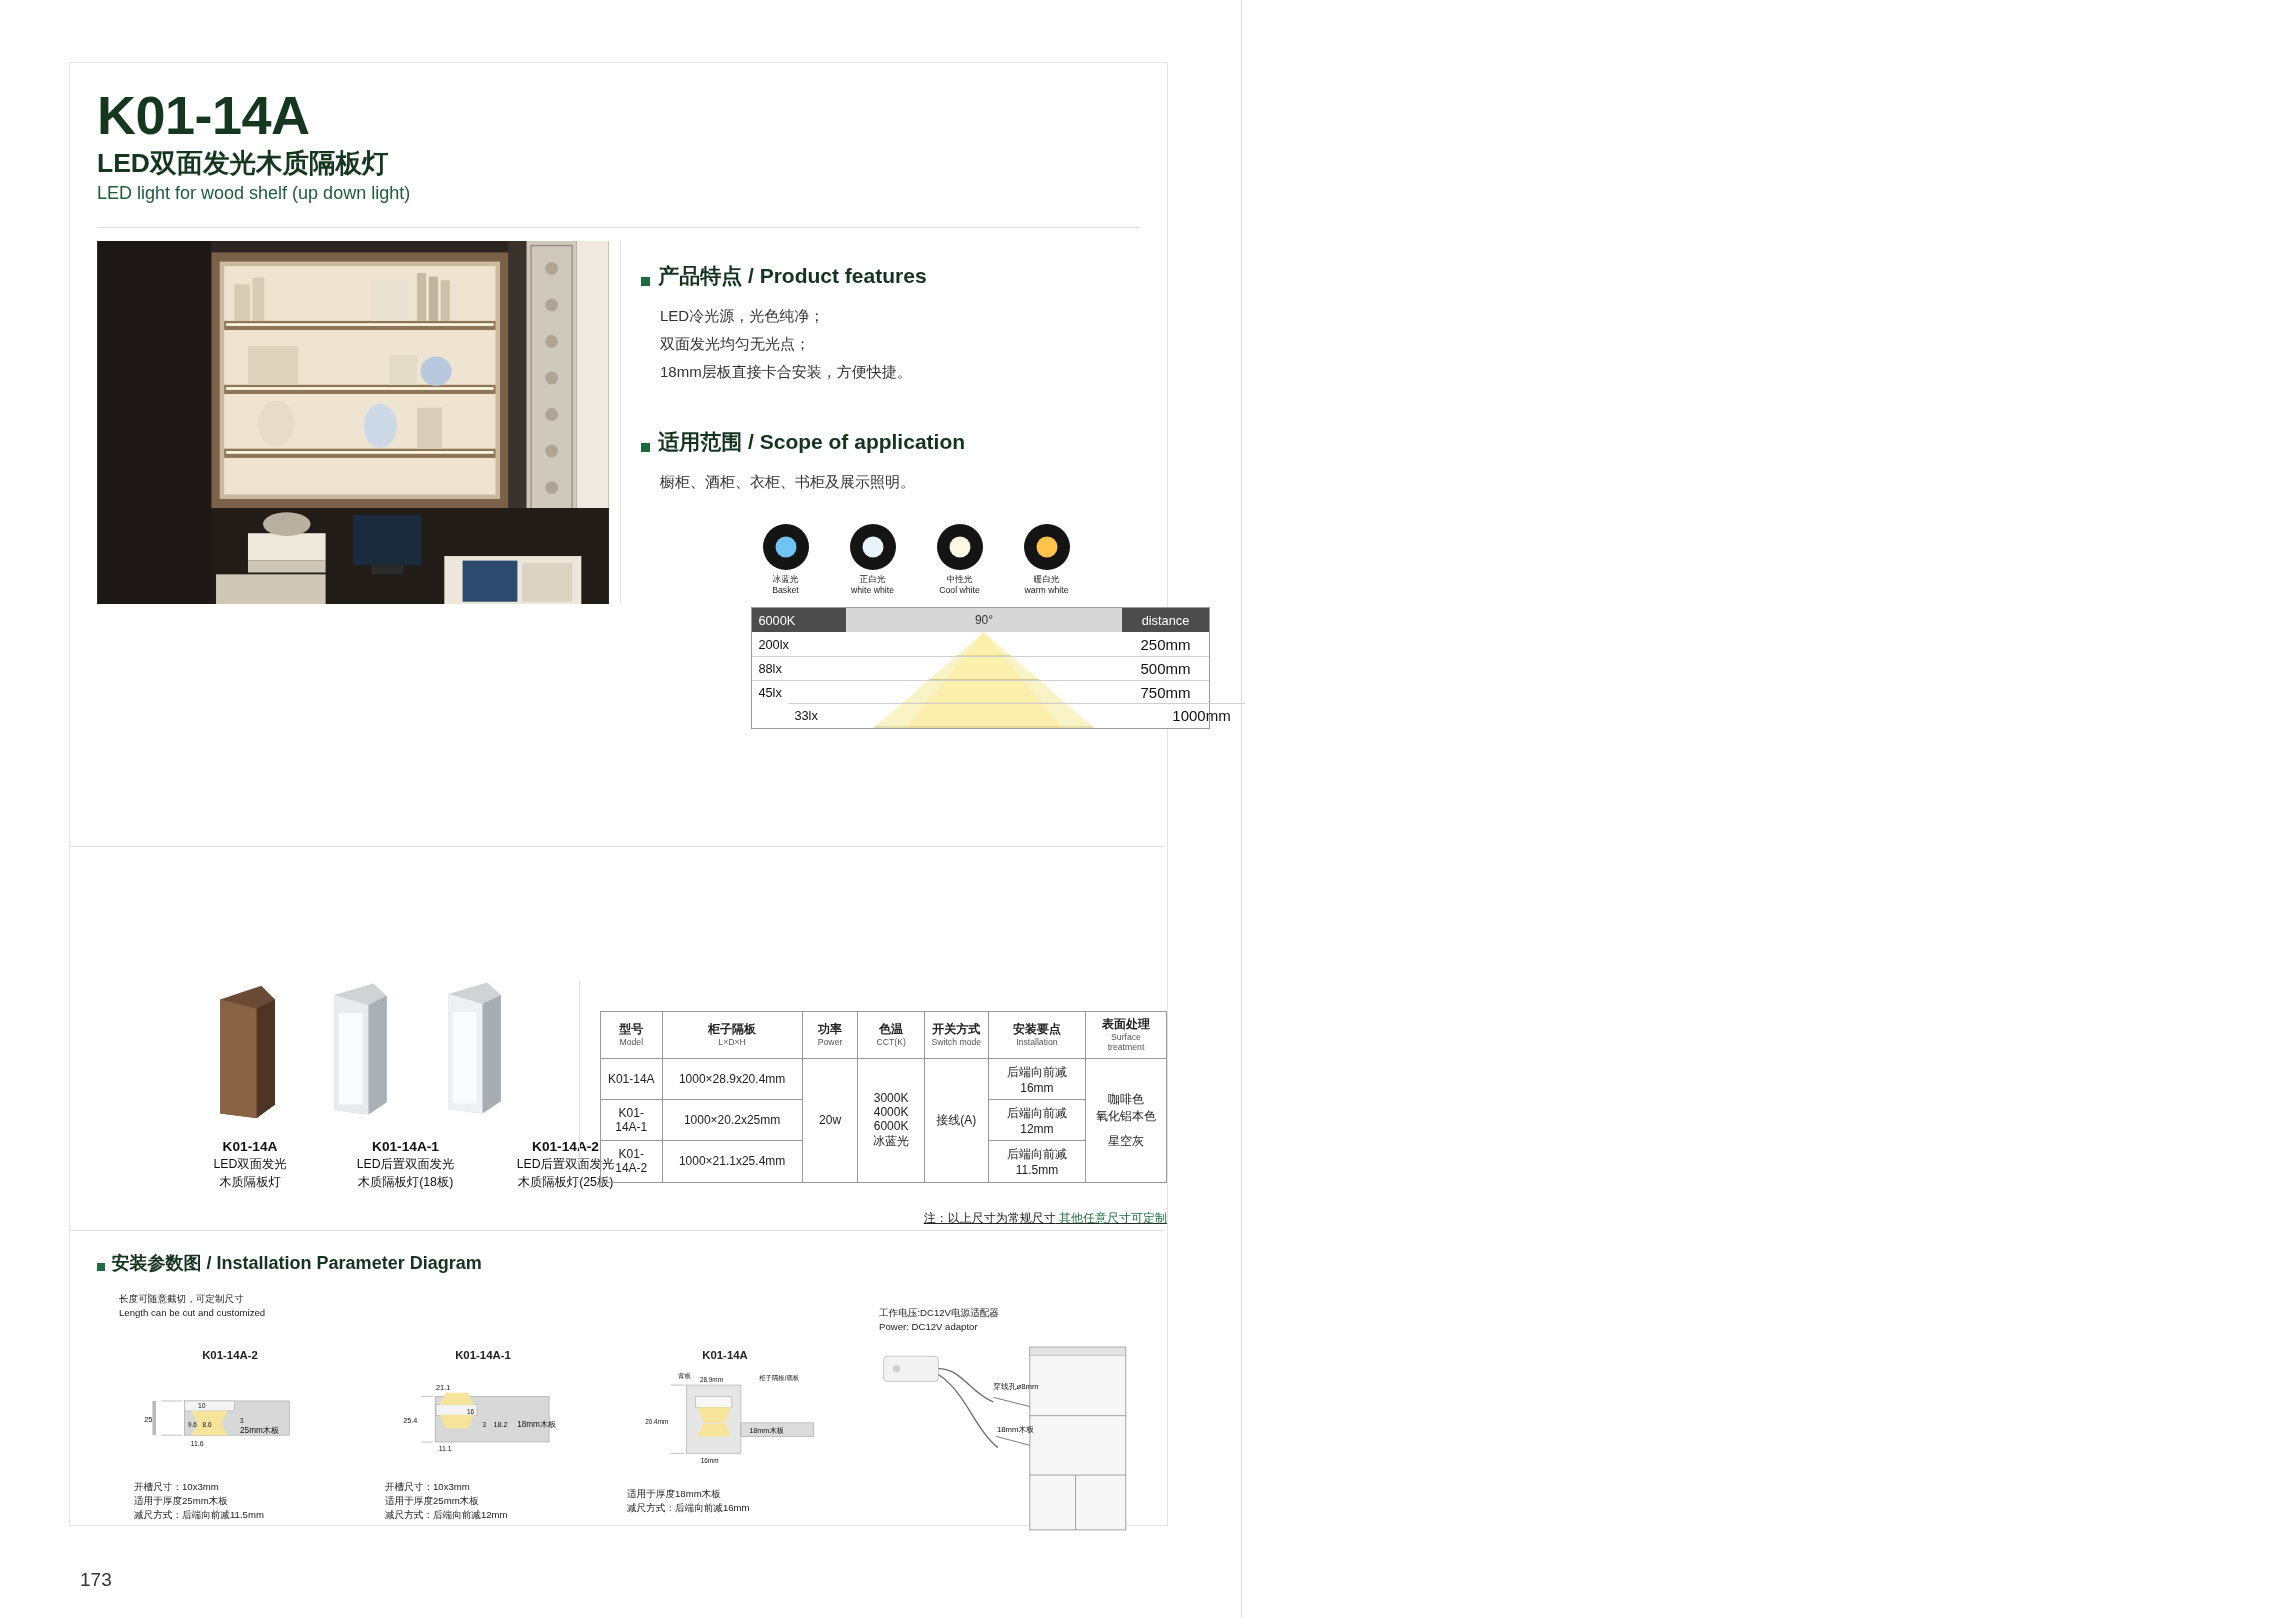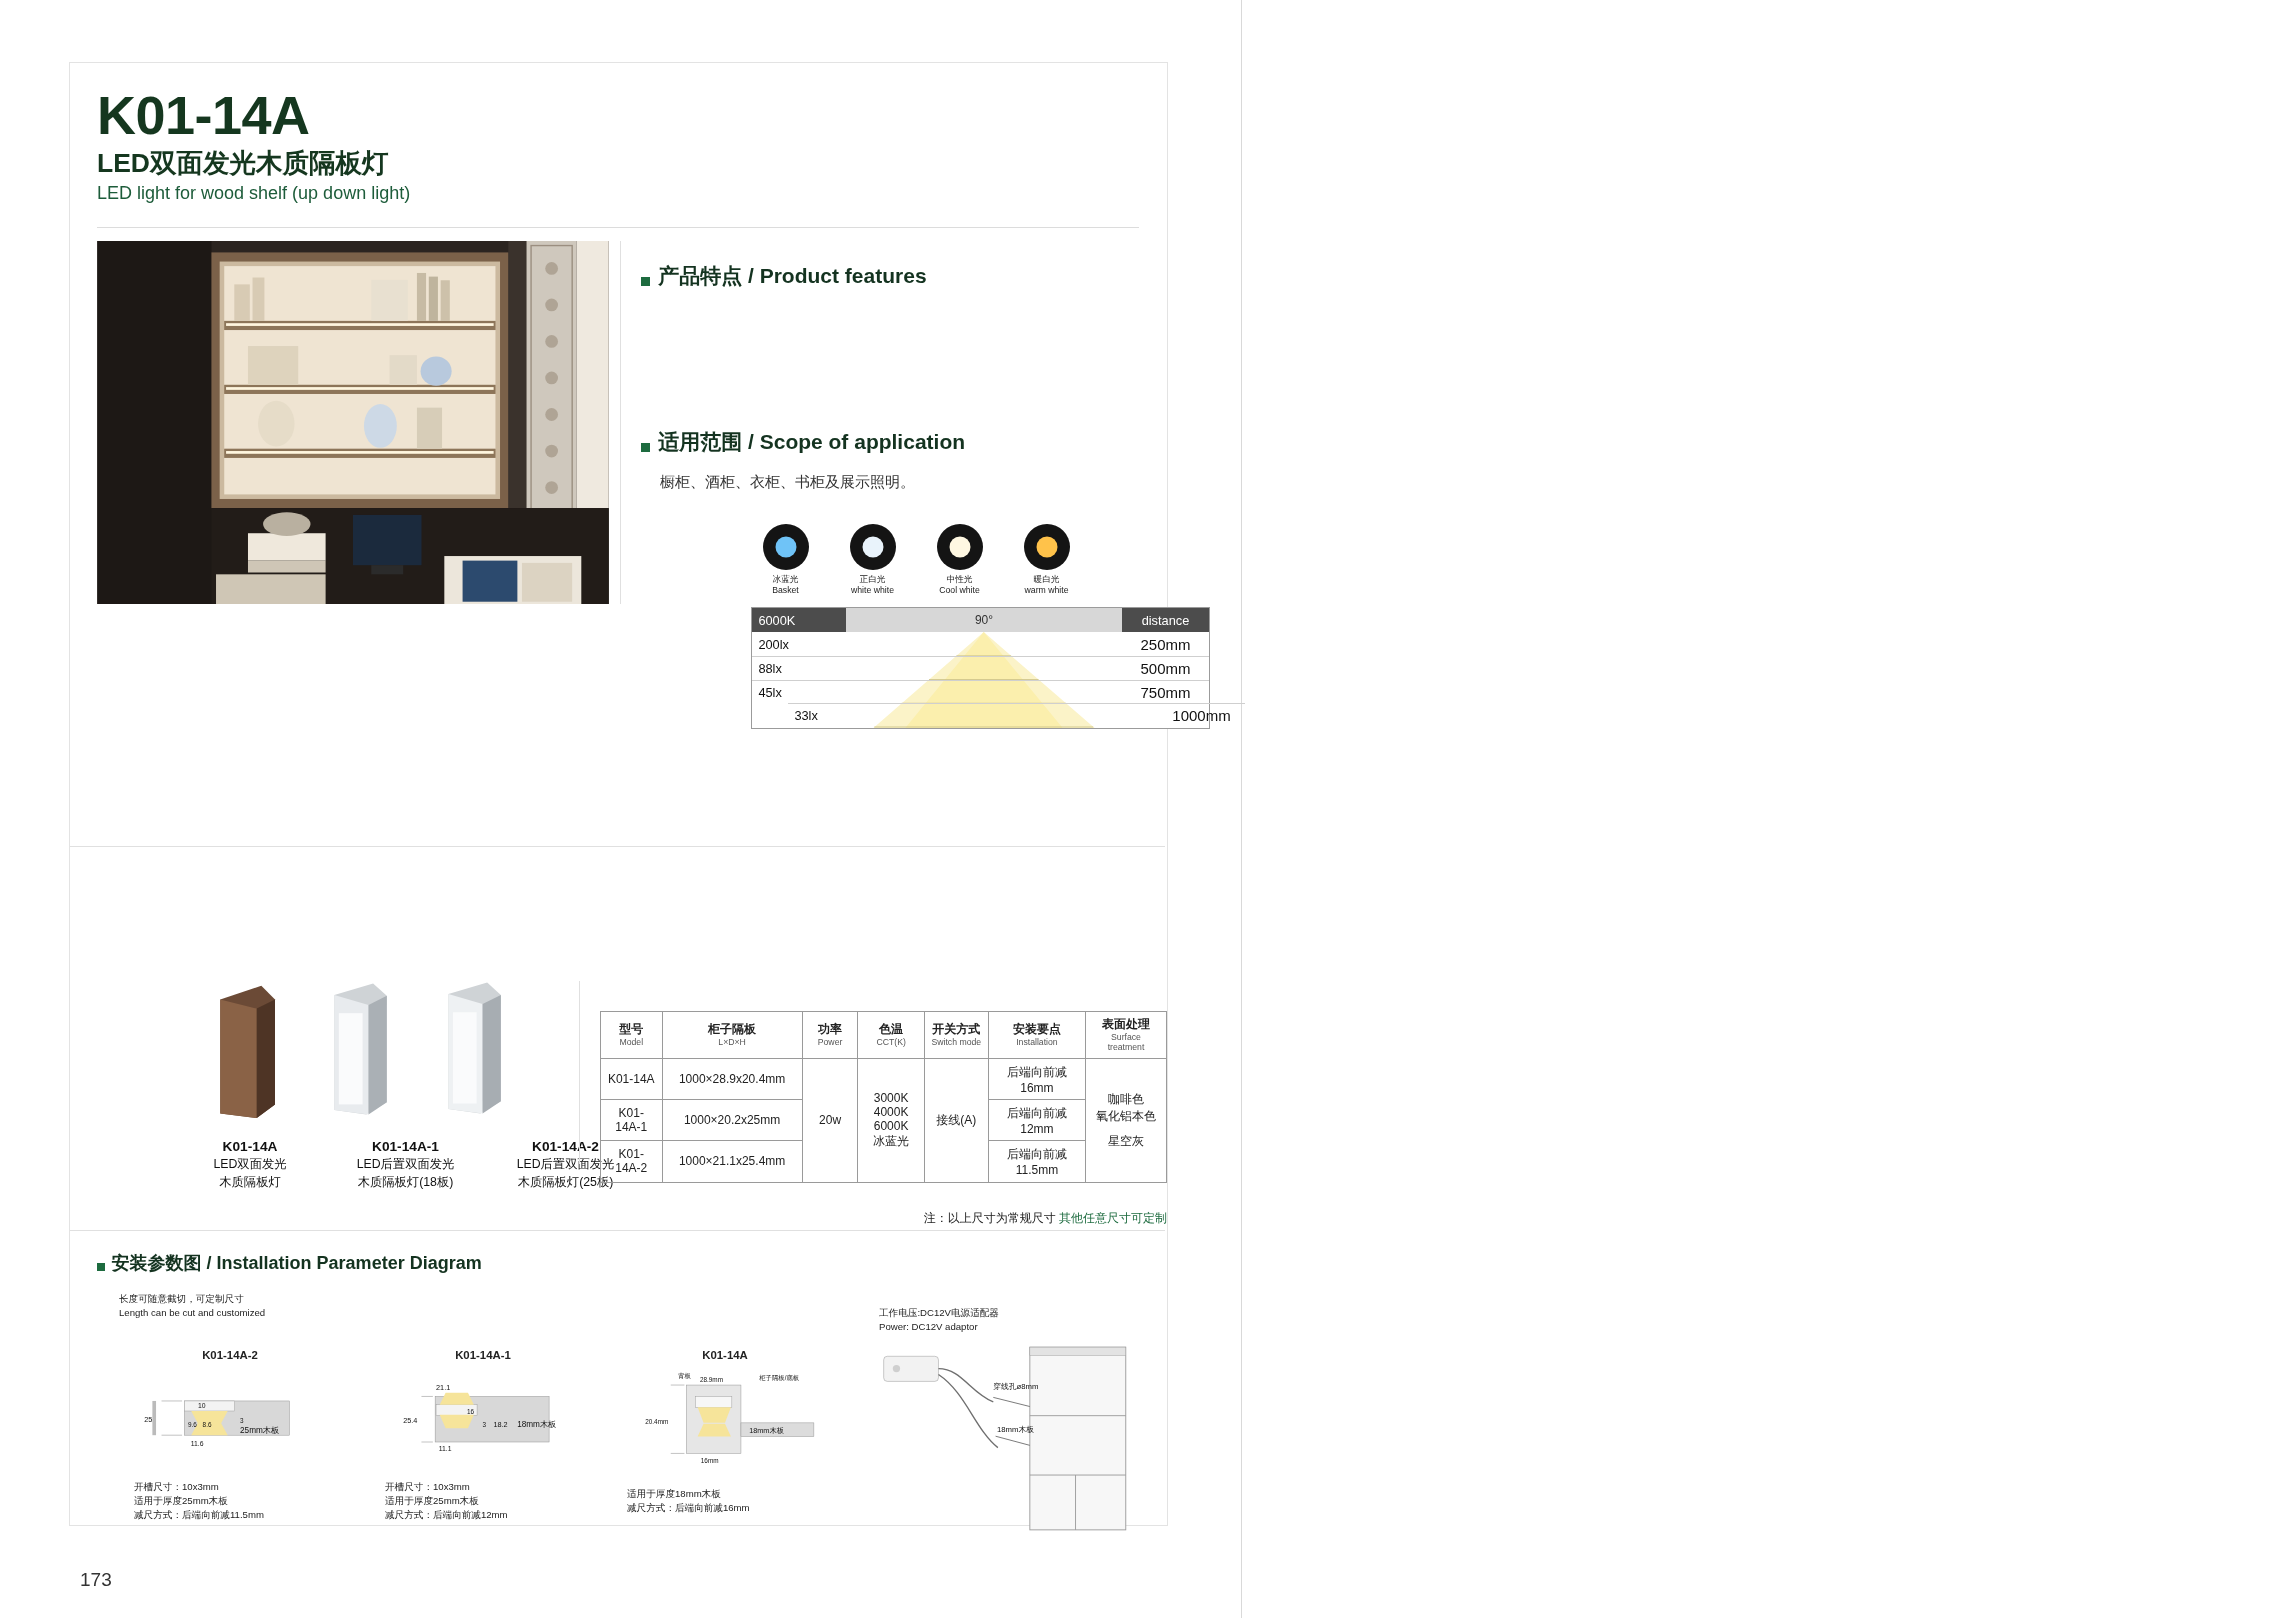--- a/index.html
+++ b/index.html
@@ -168,6 +168,11 @@
 
       <div style="position:absolute;left:571px;top:199px;">
         <div><span class="bullet"></span><span class="sec-h">产品特点 / Product features</span></div>
+        <div class="sec-body" style="margin-left:19px;">
+          <div>LED冷光源，光色纯净；</div>
+          <div>双面发光均匀无光点；</div>
+          <div>18mm层板直接卡合安装，方便快捷。</div>
+        </div>
       </div>
 
       <div style="position:absolute;left:571px;top:365px;">

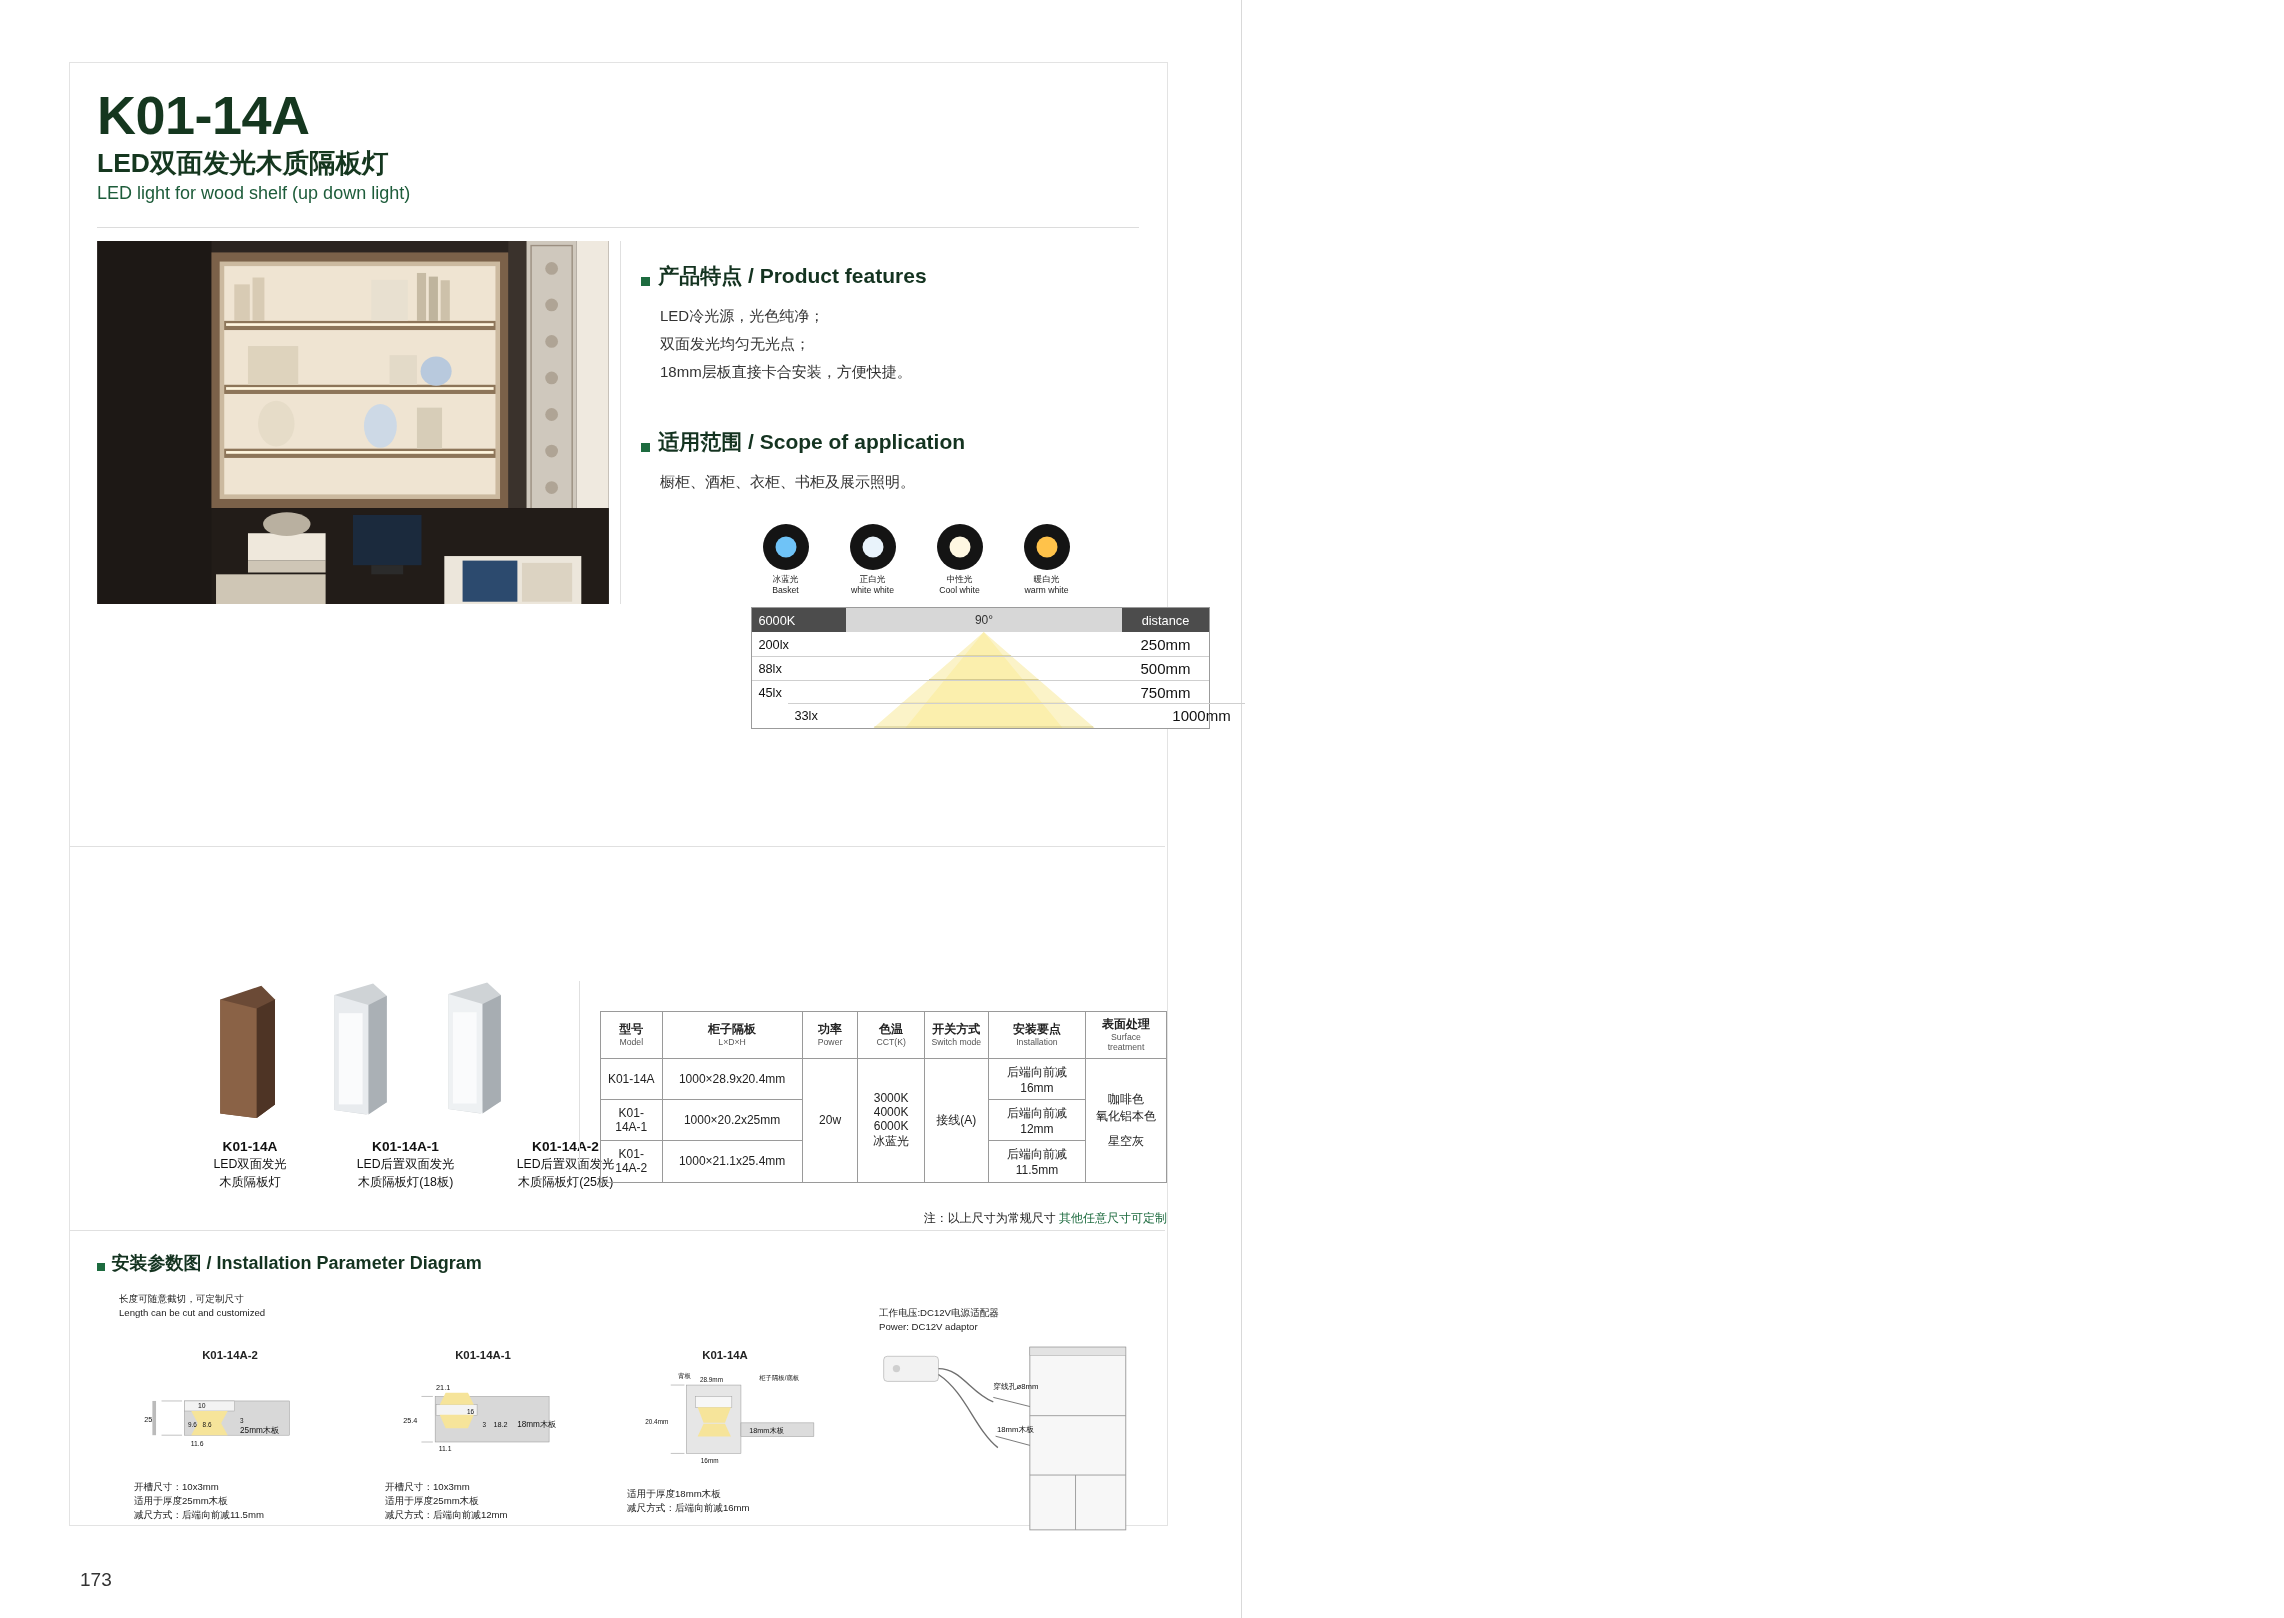--- a/index.html
+++ b/index.html
@@ -326,7 +326,7 @@
           </tr>
         </tbody>
           </table>
-        <div class="note" style="margin-top:27px;text-align:right;">
+        <div class="note" style="margin-top:27px;text-align:right;text-decoration:underline;">
           <span>注：以上尺寸为常规尺寸</span>
           <span class="grn">其他任意尺寸可定制</span>
         </div>

